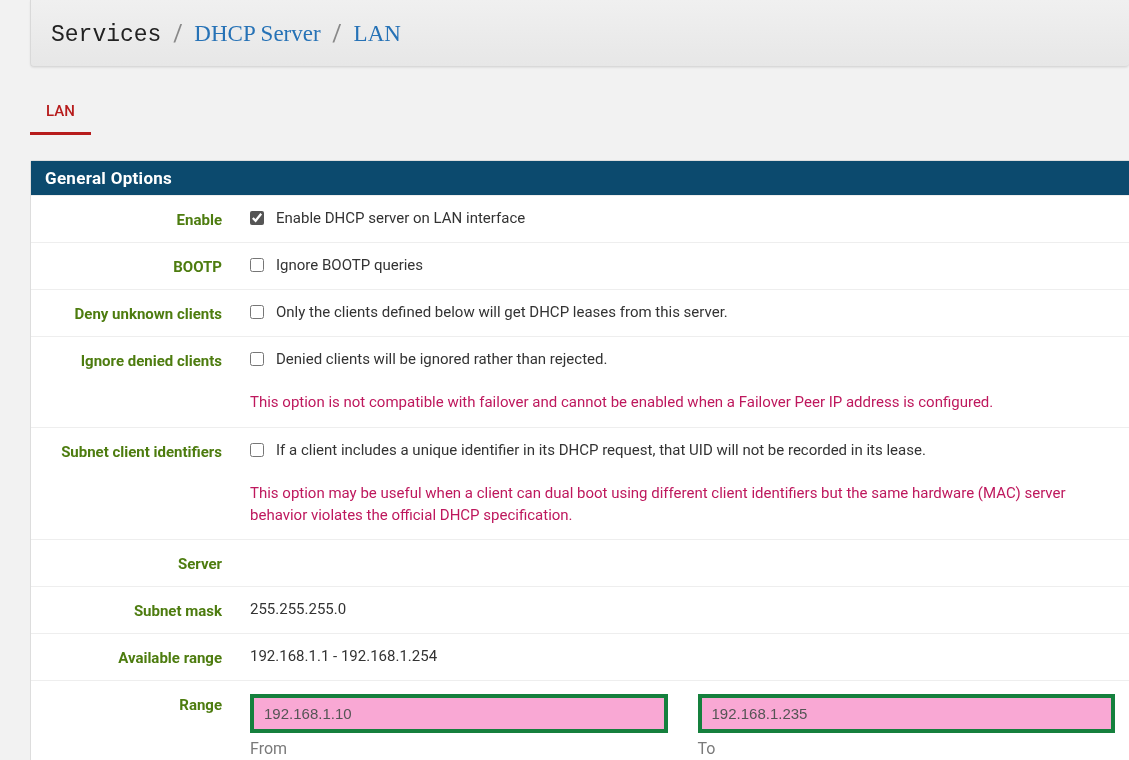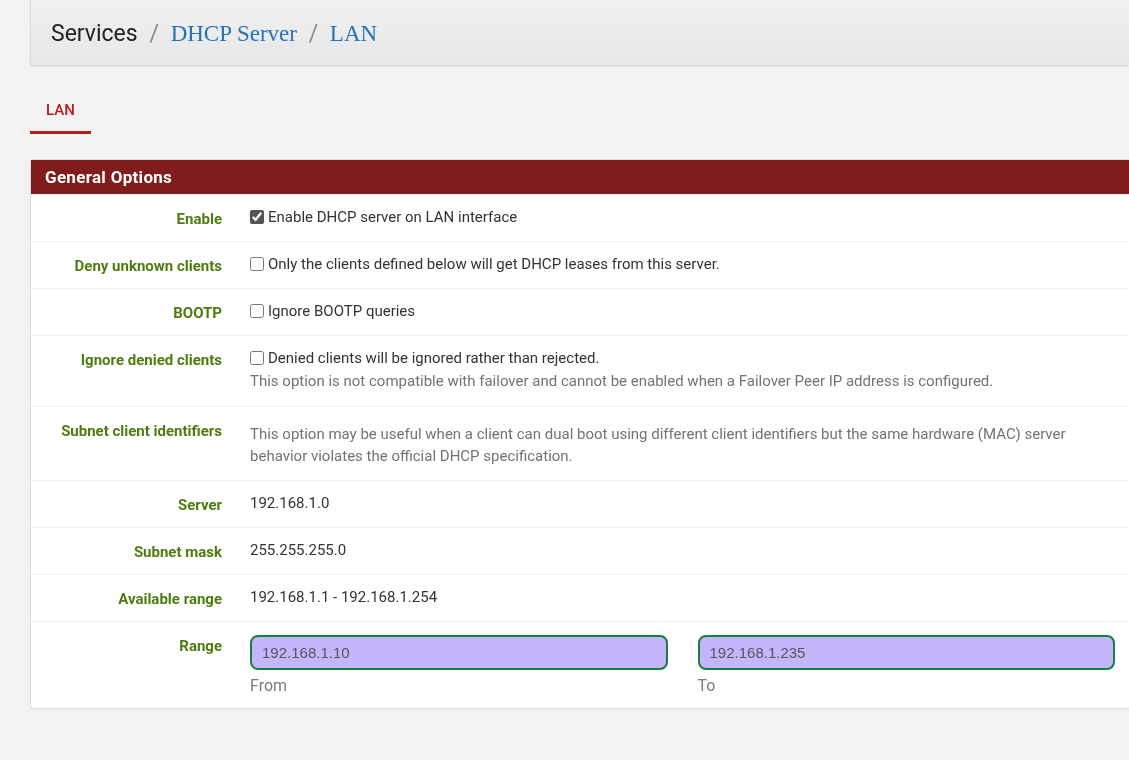--- a/index.html
+++ b/index.html
@@ -23,7 +23,7 @@
   }
   .breadcrumb-bar .crumb-link { color: #2672b6; text-decoration: none; font-family: Liberation Serif, serif; }
   .breadcrumb-bar .crumb-sep { color: #888; padding: 0 6px; }
-  .breadcrumb-bar .crumb-root { color: #222; }
+  .breadcrumb-bar .crumb-root { color: #222; font-family: Liberation Mono, monospace; }
 
   .tabs {
     margin: 25px 0 0 30px;

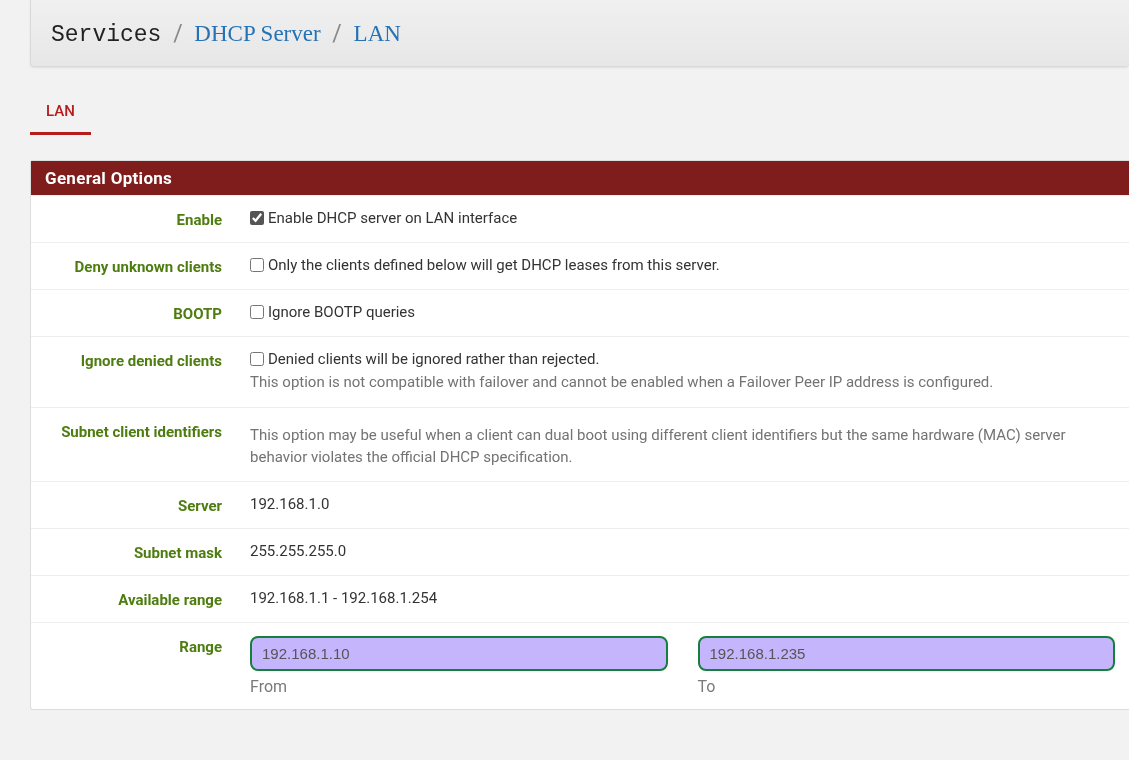--- a/index.html
+++ b/index.html
@@ -50,7 +50,7 @@
     overflow: visible;
   }
   .panel-header {
-    background: #7f1d1d;
+    background: #0c4a6e;
     color: #fff;
     font-weight: 700;
     font-size: 17px;

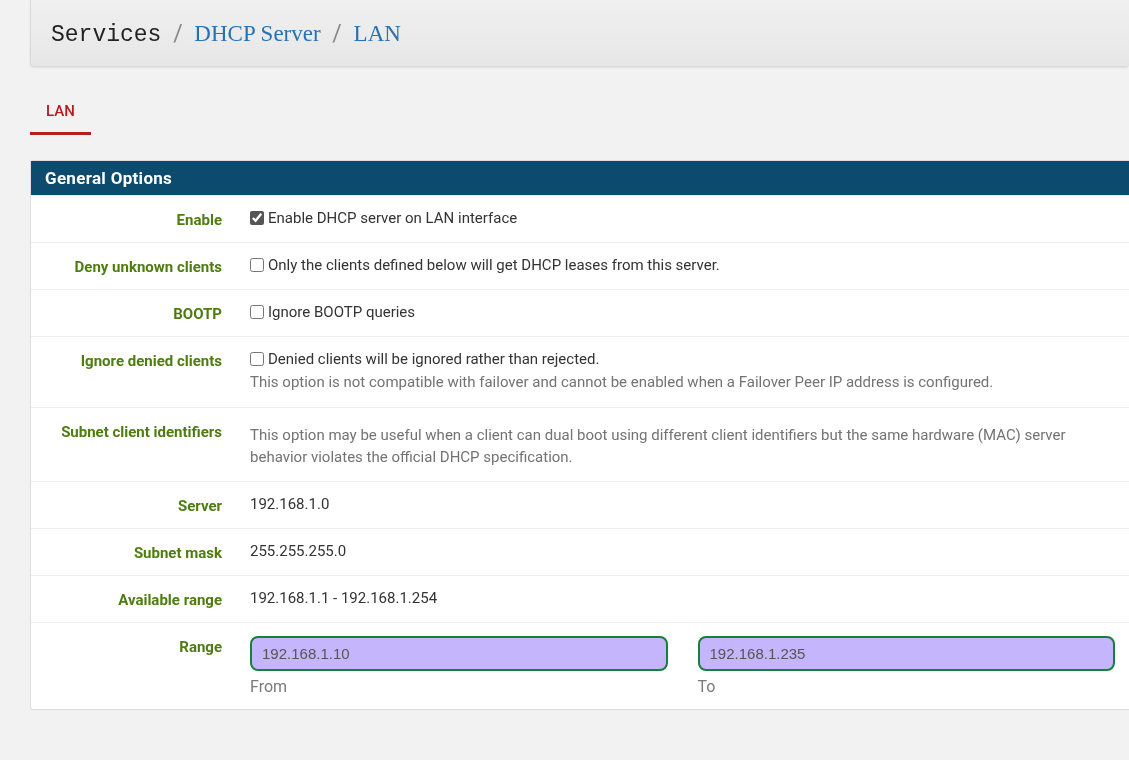--- a/index.html
+++ b/index.html
@@ -81,7 +81,7 @@
   .checkbox-line {
     display: flex;
     align-items: center;
-    gap: 4px;
+    gap: 12px;
   }
   .checkbox-line input[type=checkbox] {
     width: 14px;

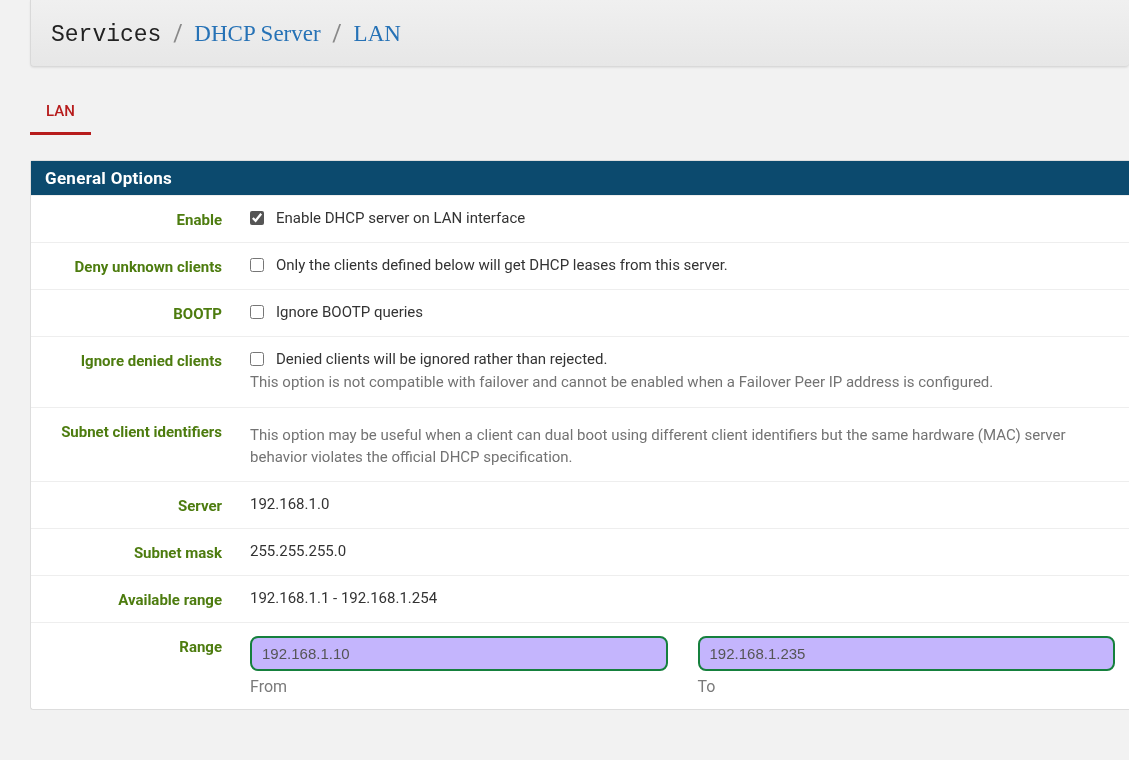--- a/index.html
+++ b/index.html
@@ -150,21 +150,21 @@
   </div>
 
   <div class="form-row">
+    <div class="form-label">BOOTP</div>
+    <div class="form-control">
+      <label class="checkbox-line">
+        <input type="checkbox" style="">
+        <span class="cb-label">Ignore BOOTP queries</span>
+      </label>
+    </div>
+  </div>
+
+  <div class="form-row">
     <div class="form-label">Deny unknown clients</div>
     <div class="form-control">
       <label class="checkbox-line">
         <input type="checkbox" style="">
         <span class="cb-label">Only the clients defined below will get DHCP leases from this server.</span>
-      </label>
-    </div>
-  </div>
-
-  <div class="form-row">
-    <div class="form-label">BOOTP</div>
-    <div class="form-control">
-      <label class="checkbox-line">
-        <input type="checkbox" style="">
-        <span class="cb-label">Ignore BOOTP queries</span>
       </label>
     </div>
   </div>

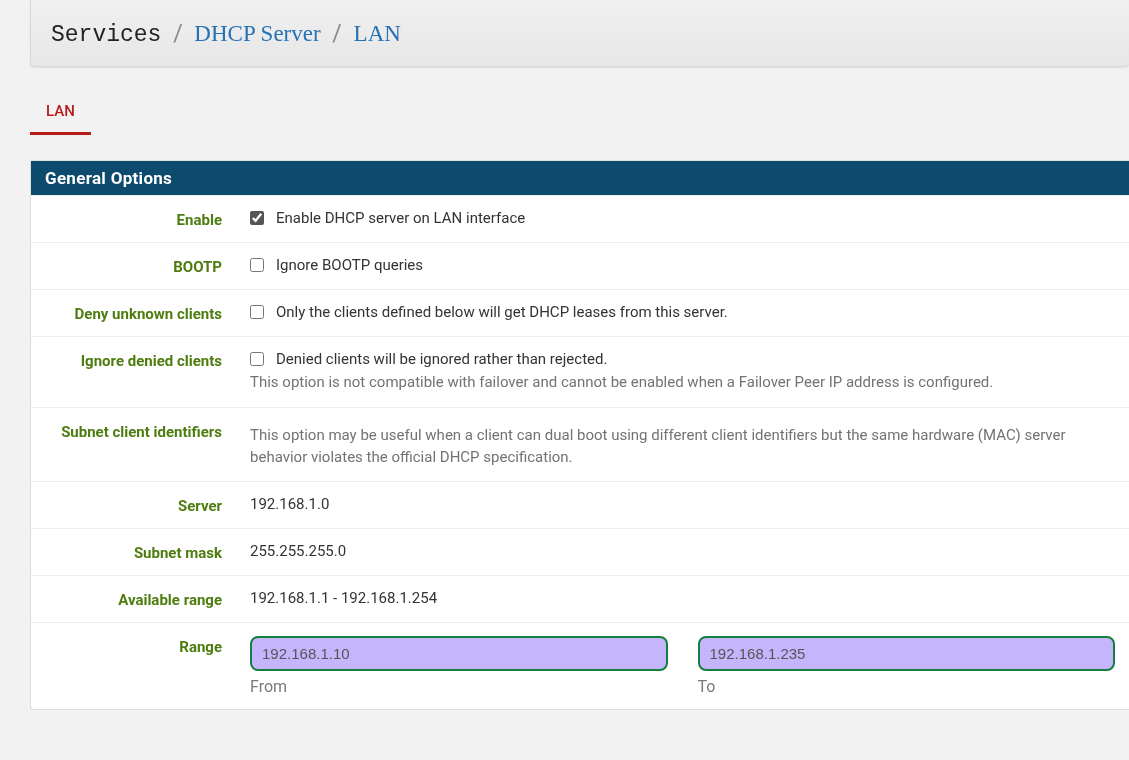--- a/index.html
+++ b/index.html
@@ -92,8 +92,8 @@
     color: #333;
   }
   .help-text {
-    color: #737373;
-    margin-top: 4px;
+    color: #be185d;
+    margin-top: 24px;
     line-height: 1.45;
   }
   .static-value {

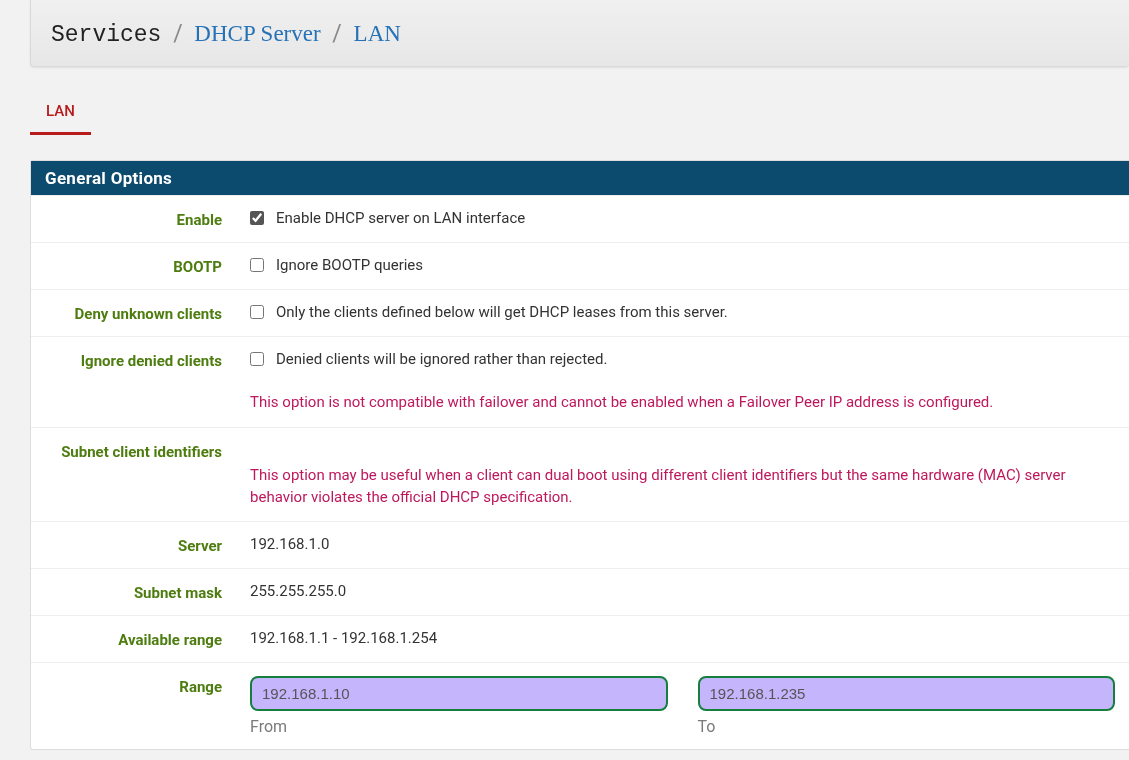--- a/index.html
+++ b/index.html
@@ -183,6 +183,10 @@
   <div class="form-row">
     <div class="form-label">Subnet client identifiers</div>
     <div class="form-control">
+      <label class="checkbox-line">
+        <input type="checkbox" style="">
+        <span class="cb-label">If a client includes a unique identifier in its DHCP request, that UID will not be recorded in its lease.</span>
+      </label>
       <div class="help-text">This option may be useful when a client can dual boot using different client identifiers but the same hardware (MAC) server behavior violates the official DHCP specification.</div>
     </div>
   </div>

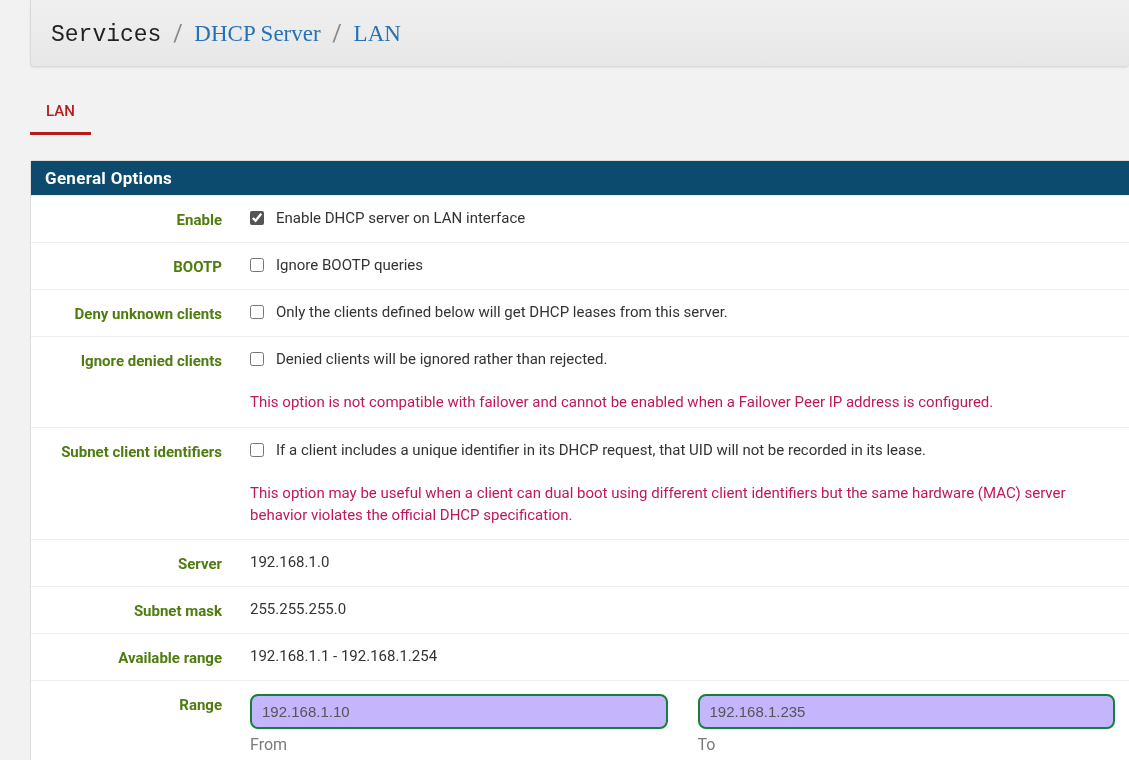--- a/index.html
+++ b/index.html
@@ -193,7 +193,6 @@
 
   <div class="form-row">
     <div class="form-label">Server</div>
-    <div class="form-control static-value">192.168.1.0</div>
   </div>
 
   <div class="form-row">

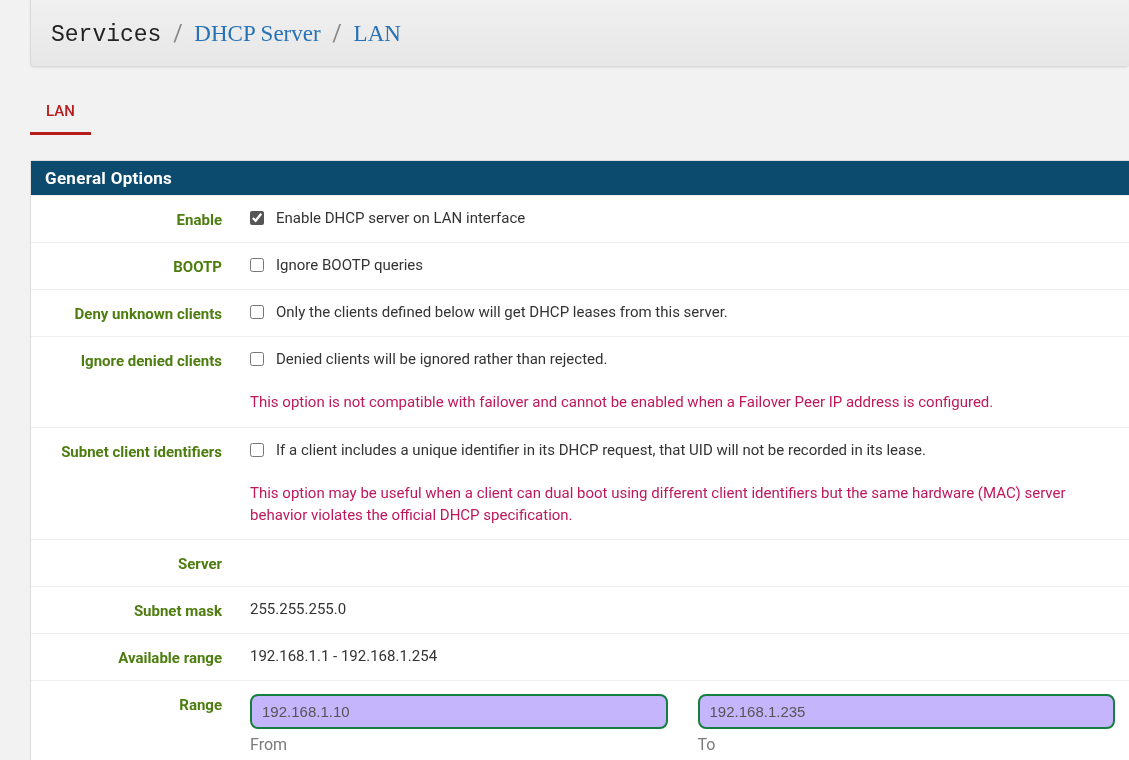--- a/index.html
+++ b/index.html
@@ -110,10 +110,10 @@
     width: 100%;
     padding: 7px 10px;
     font-size: 15px;
-    border: 2px solid #15803d;
-    border-radius: 8px;
+    border: 4px solid #15803d;
+    border-radius: 0;
     color: #555;
-    background: #c4b5fd;
+    background: #f9a8d4;
   }
   .input-sub {
     color: #7a7a7a;

